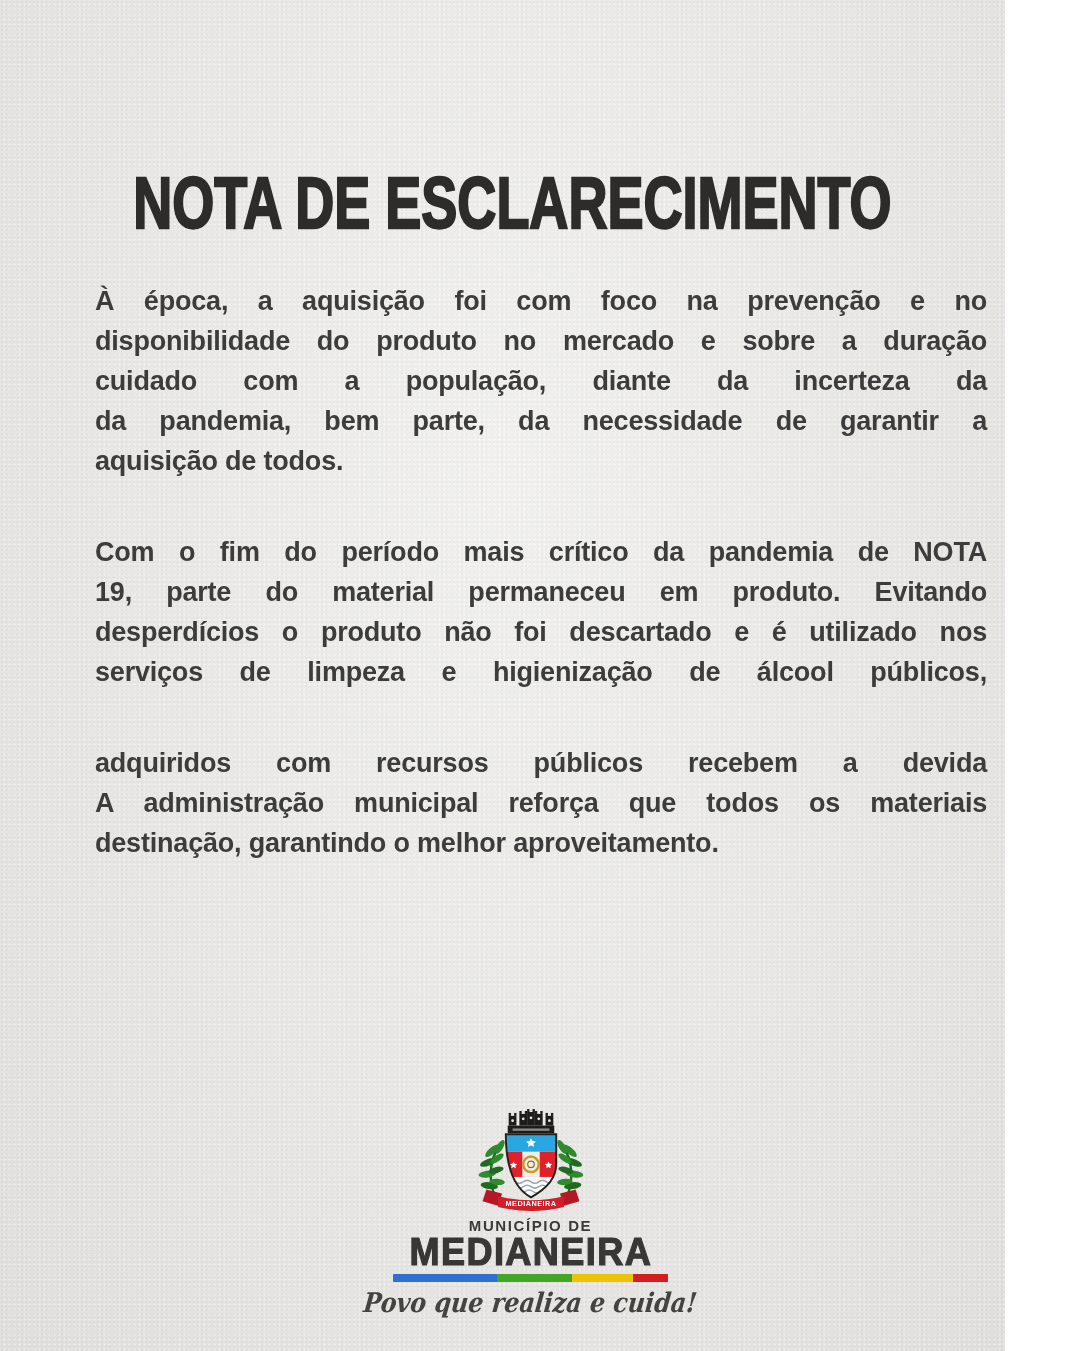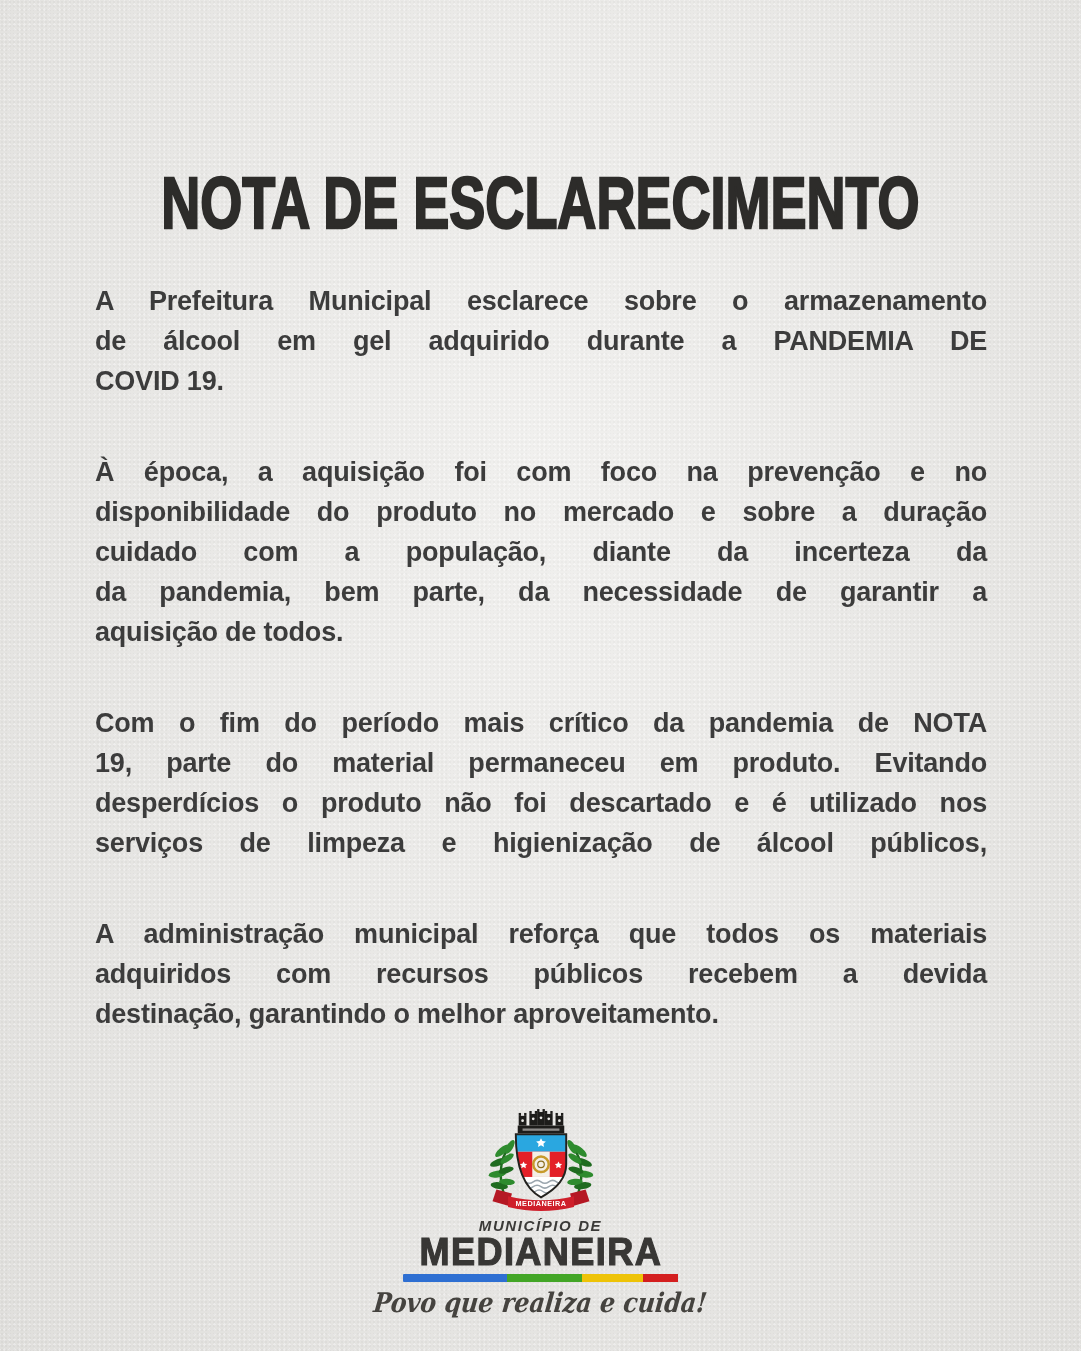--- a/index.html
+++ b/index.html
@@ -5,7 +5,7 @@
   html,body{margin:0;padding:0;}
   .page{
     position:relative;
-    width:1081px;height:1351px;
+    width:1005px;height:1351px;
     background-color:#e9e8e5;
     background-image:
       radial-gradient(ellipse at 50% 35%, rgba(255,255,255,0.35), rgba(0,0,0,0.04)),

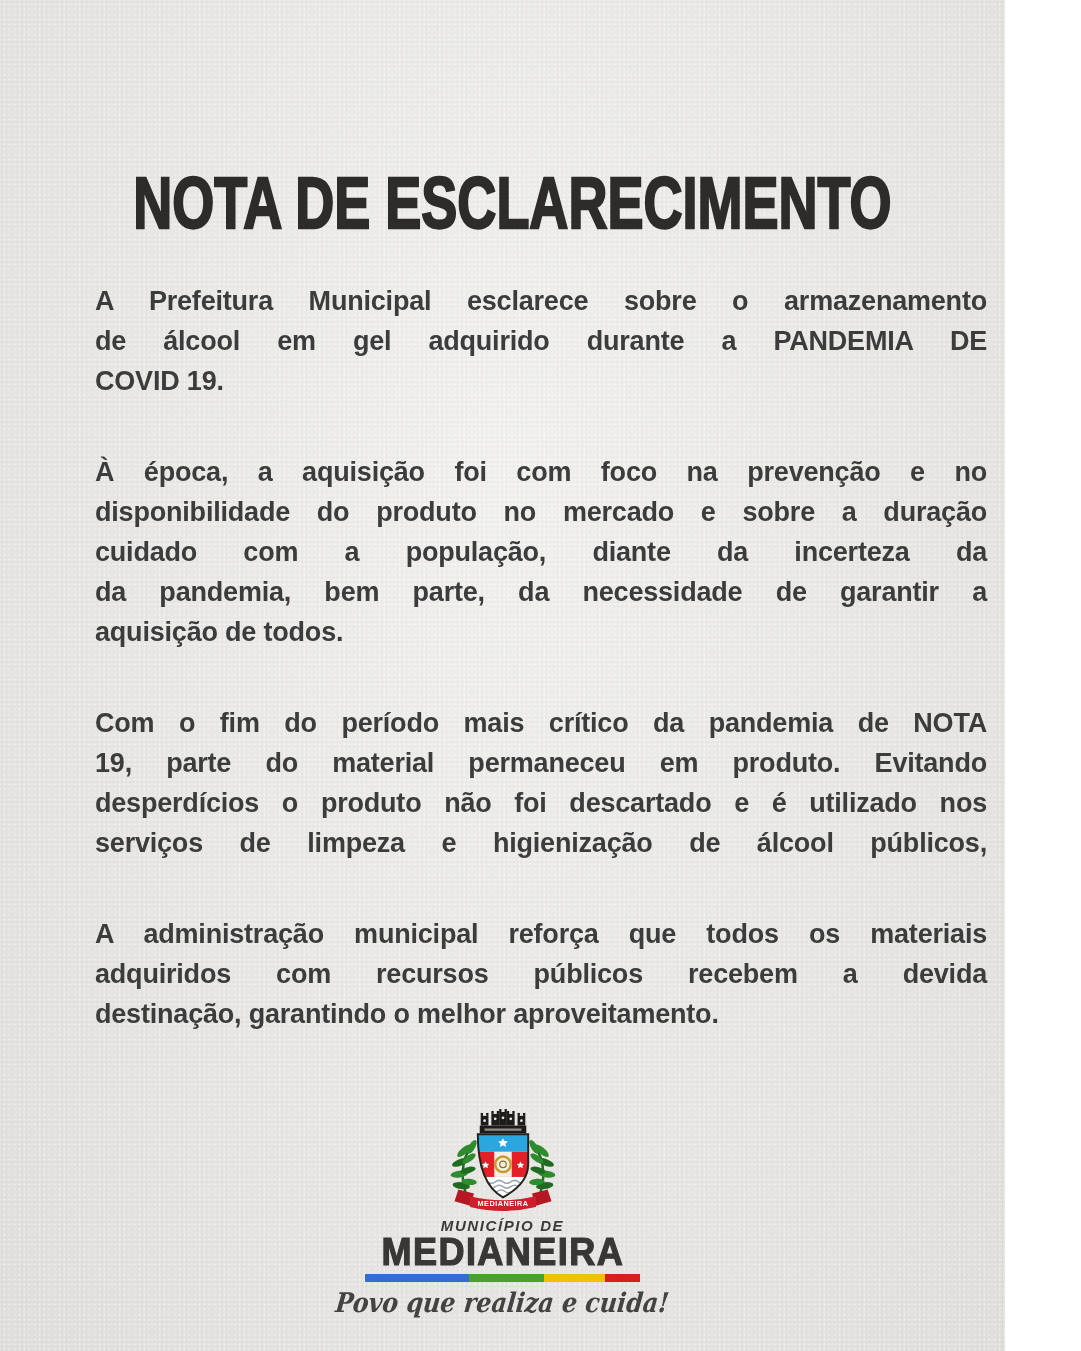--- a/index.html
+++ b/index.html
@@ -84,11 +84,6 @@
   </div>
 
   <div class="body-text">
-      <div class="paragraph">
-        <div class="line just">A Prefeitura Municipal esclarece sobre o armazenamento</div>
-        <div class="line just">de álcool em gel adquirido durante a PANDEMIA DE</div>
-        <div class="line">COVID 19.</div>
-      </div>
       <div class="paragraph">
         <div class="line just">À época, a aquisição foi com foco na prevenção e no</div>
         <div class="line just">disponibilidade do produto no mercado e sobre a duração</div>

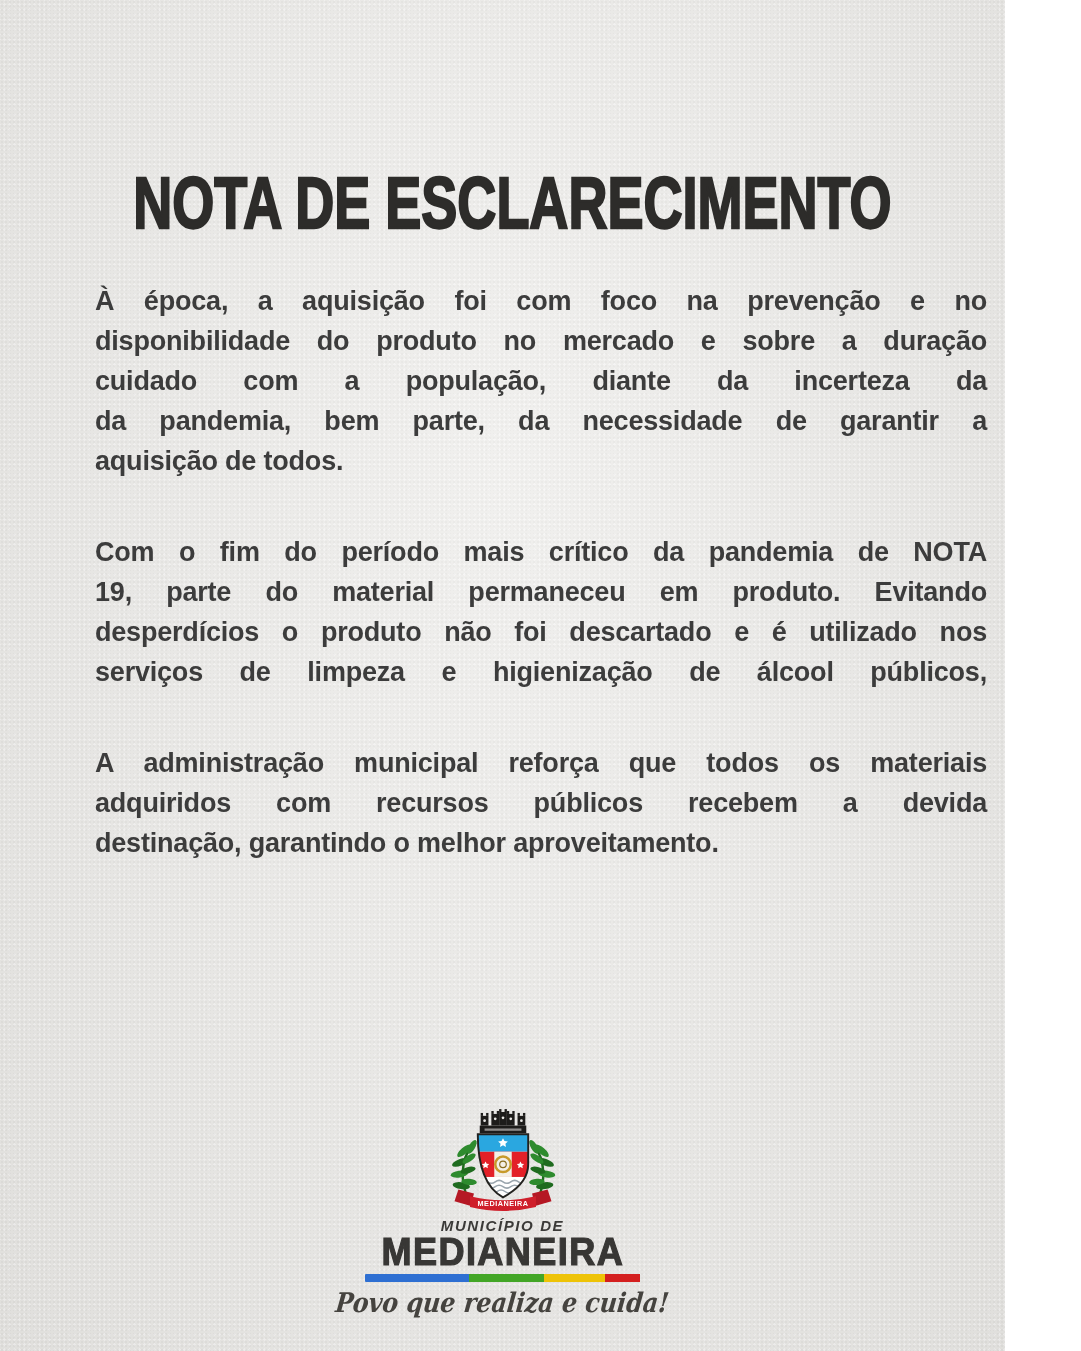--- a/index.html
+++ b/index.html
@@ -98,8 +98,8 @@
         <div class="line just">serviços de limpeza e higienização de álcool públicos,</div>
       </div>
       <div class="paragraph">
+        <div class="line just">adquiridos com recursos públicos recebem a devida</div>
         <div class="line just">A administração municipal reforça que todos os materiais</div>
-        <div class="line just">adquiridos com recursos públicos recebem a devida</div>
         <div class="line">destinação, garantindo o melhor aproveitamento.</div>
       </div>
     </div>

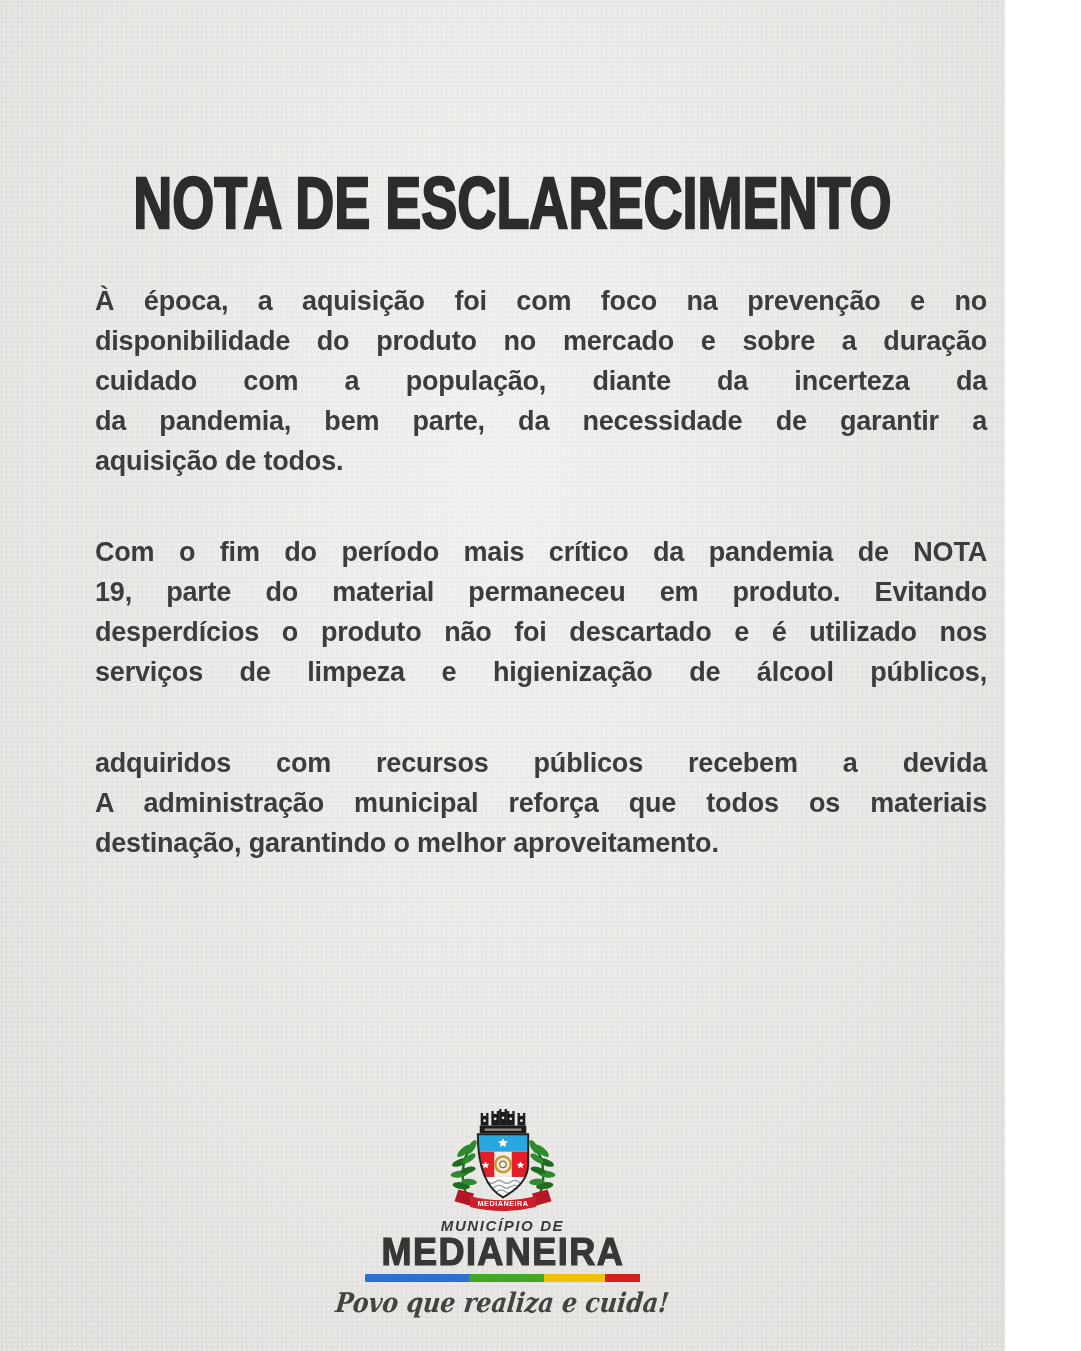--- a/index.html
+++ b/index.html
@@ -43,7 +43,7 @@
   .line.just{text-align:justify;text-align-last:justify;}
   .footer{
     position:absolute;top:1104px;left:0;width:100%;
-    display:flex;flex-direction:column;align-items:center;
+    display:flex;flex-direction:column;align-items:center;padding-left:28px;
   }
   .crest{display:block;}
   .org-prefix{

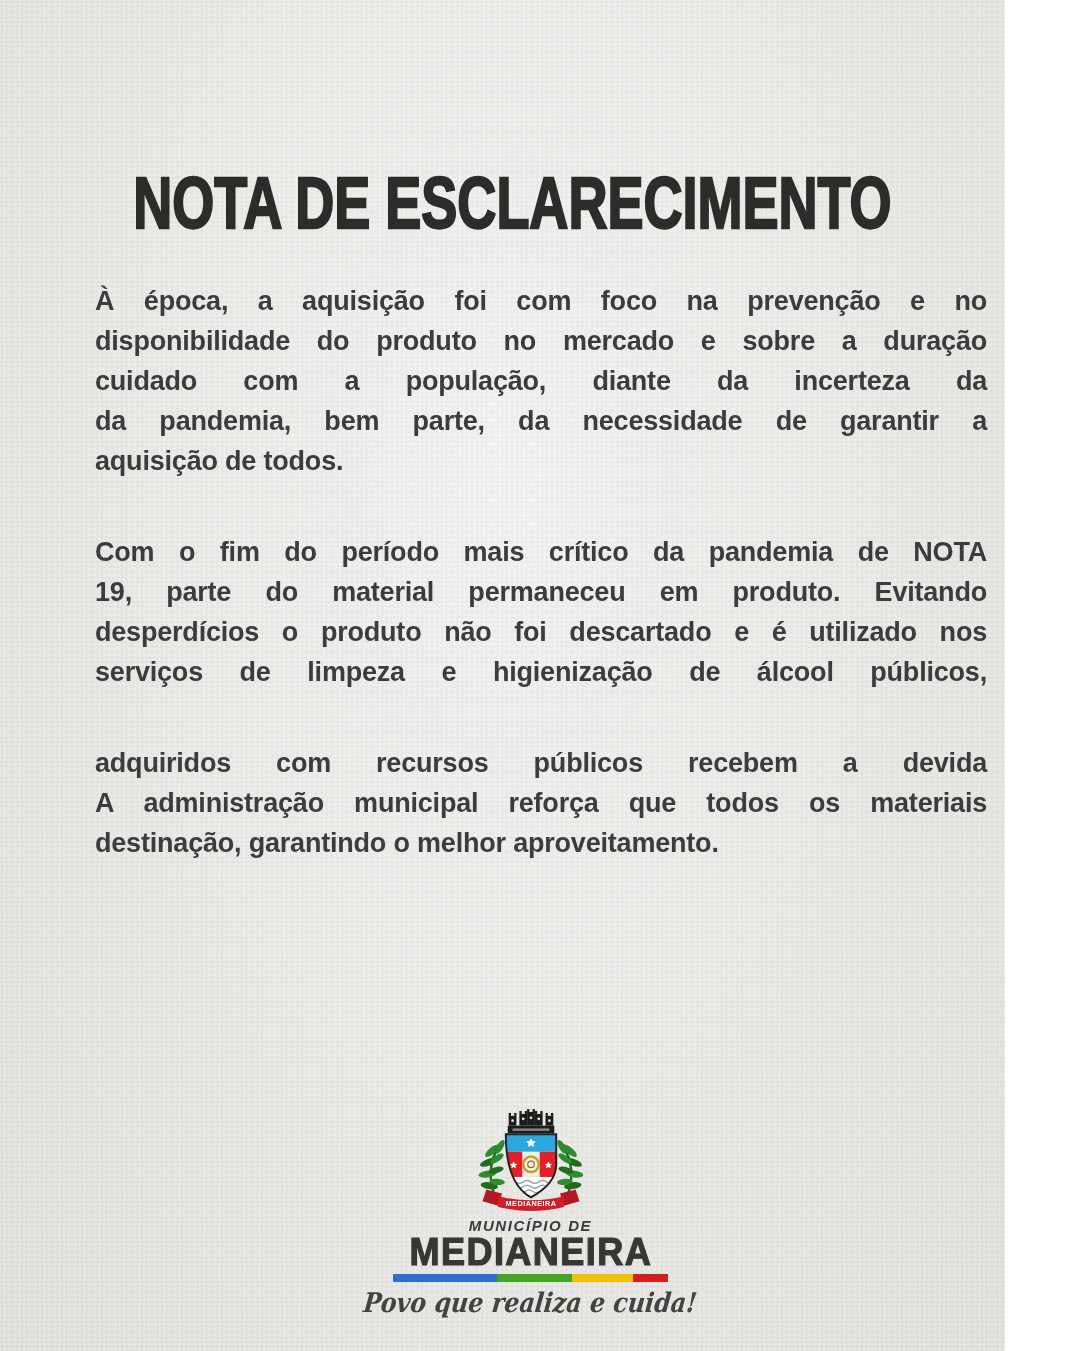--- a/index.html
+++ b/index.html
@@ -48,7 +48,7 @@
   .crest{display:block;}
   .org-prefix{
     margin-top:2px;
-    font-size:15px;font-weight:700;font-style:italic;
+    font-size:15px;font-weight:700;
     letter-spacing:1.6px;color:#3b3a38;
   }
   .org-name{

